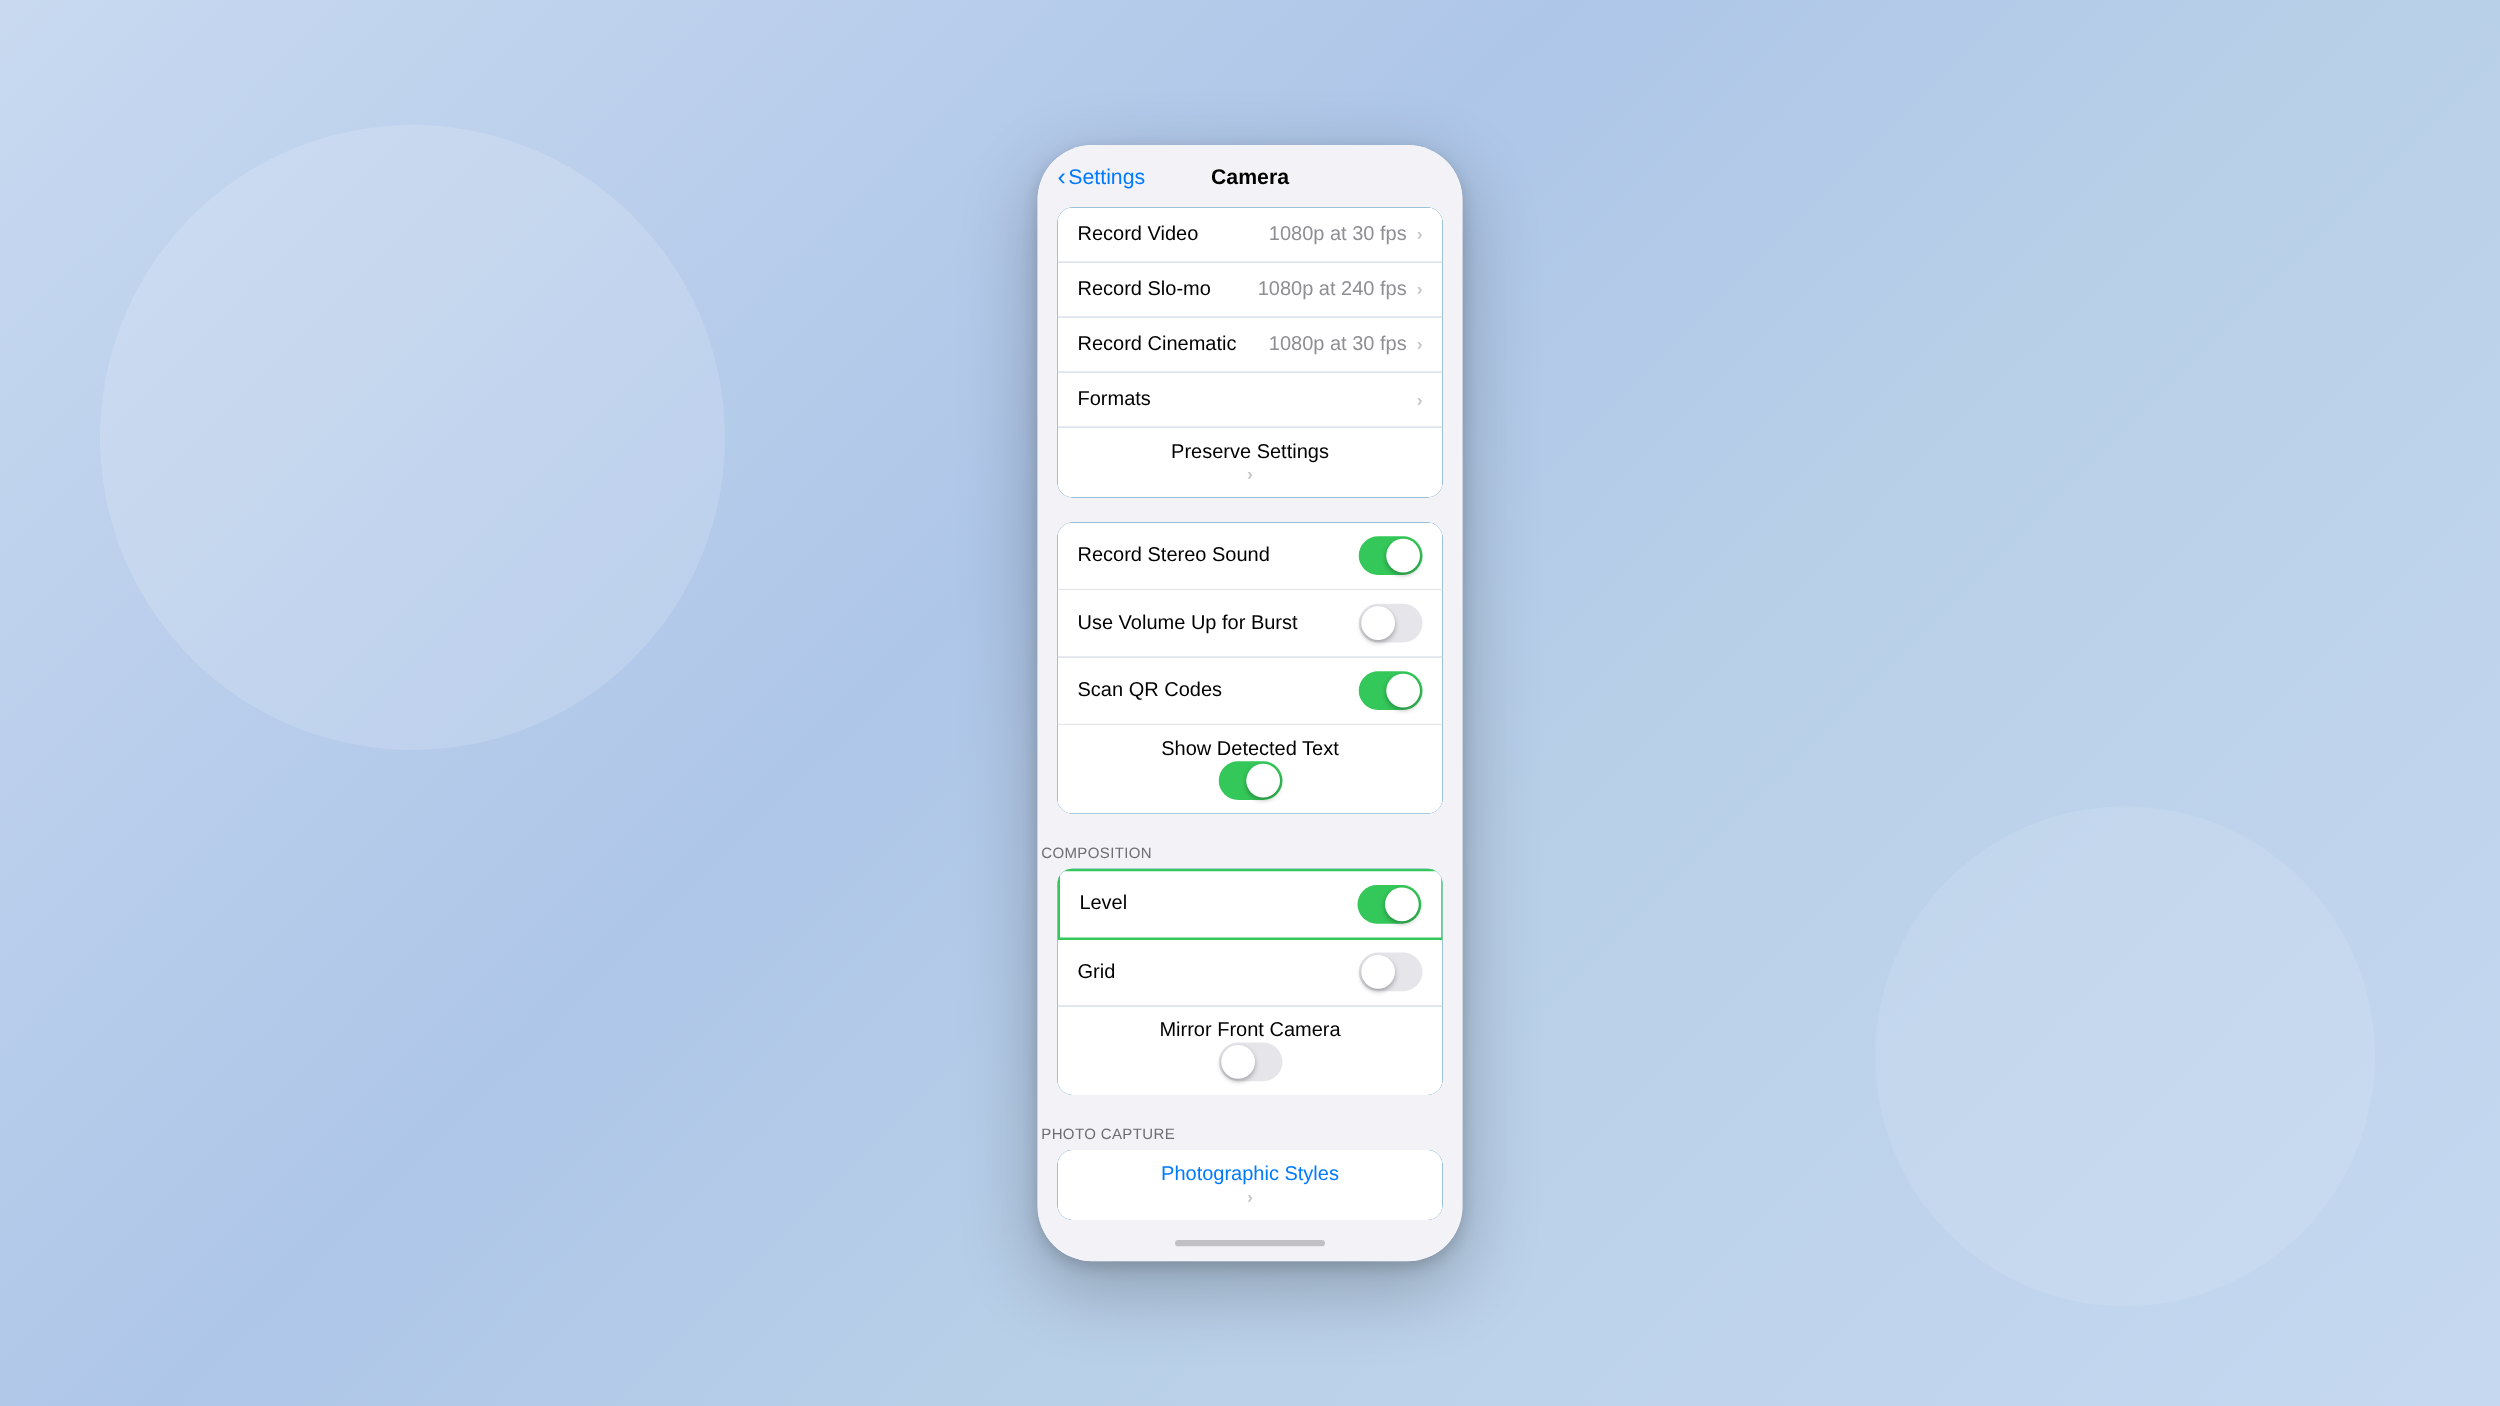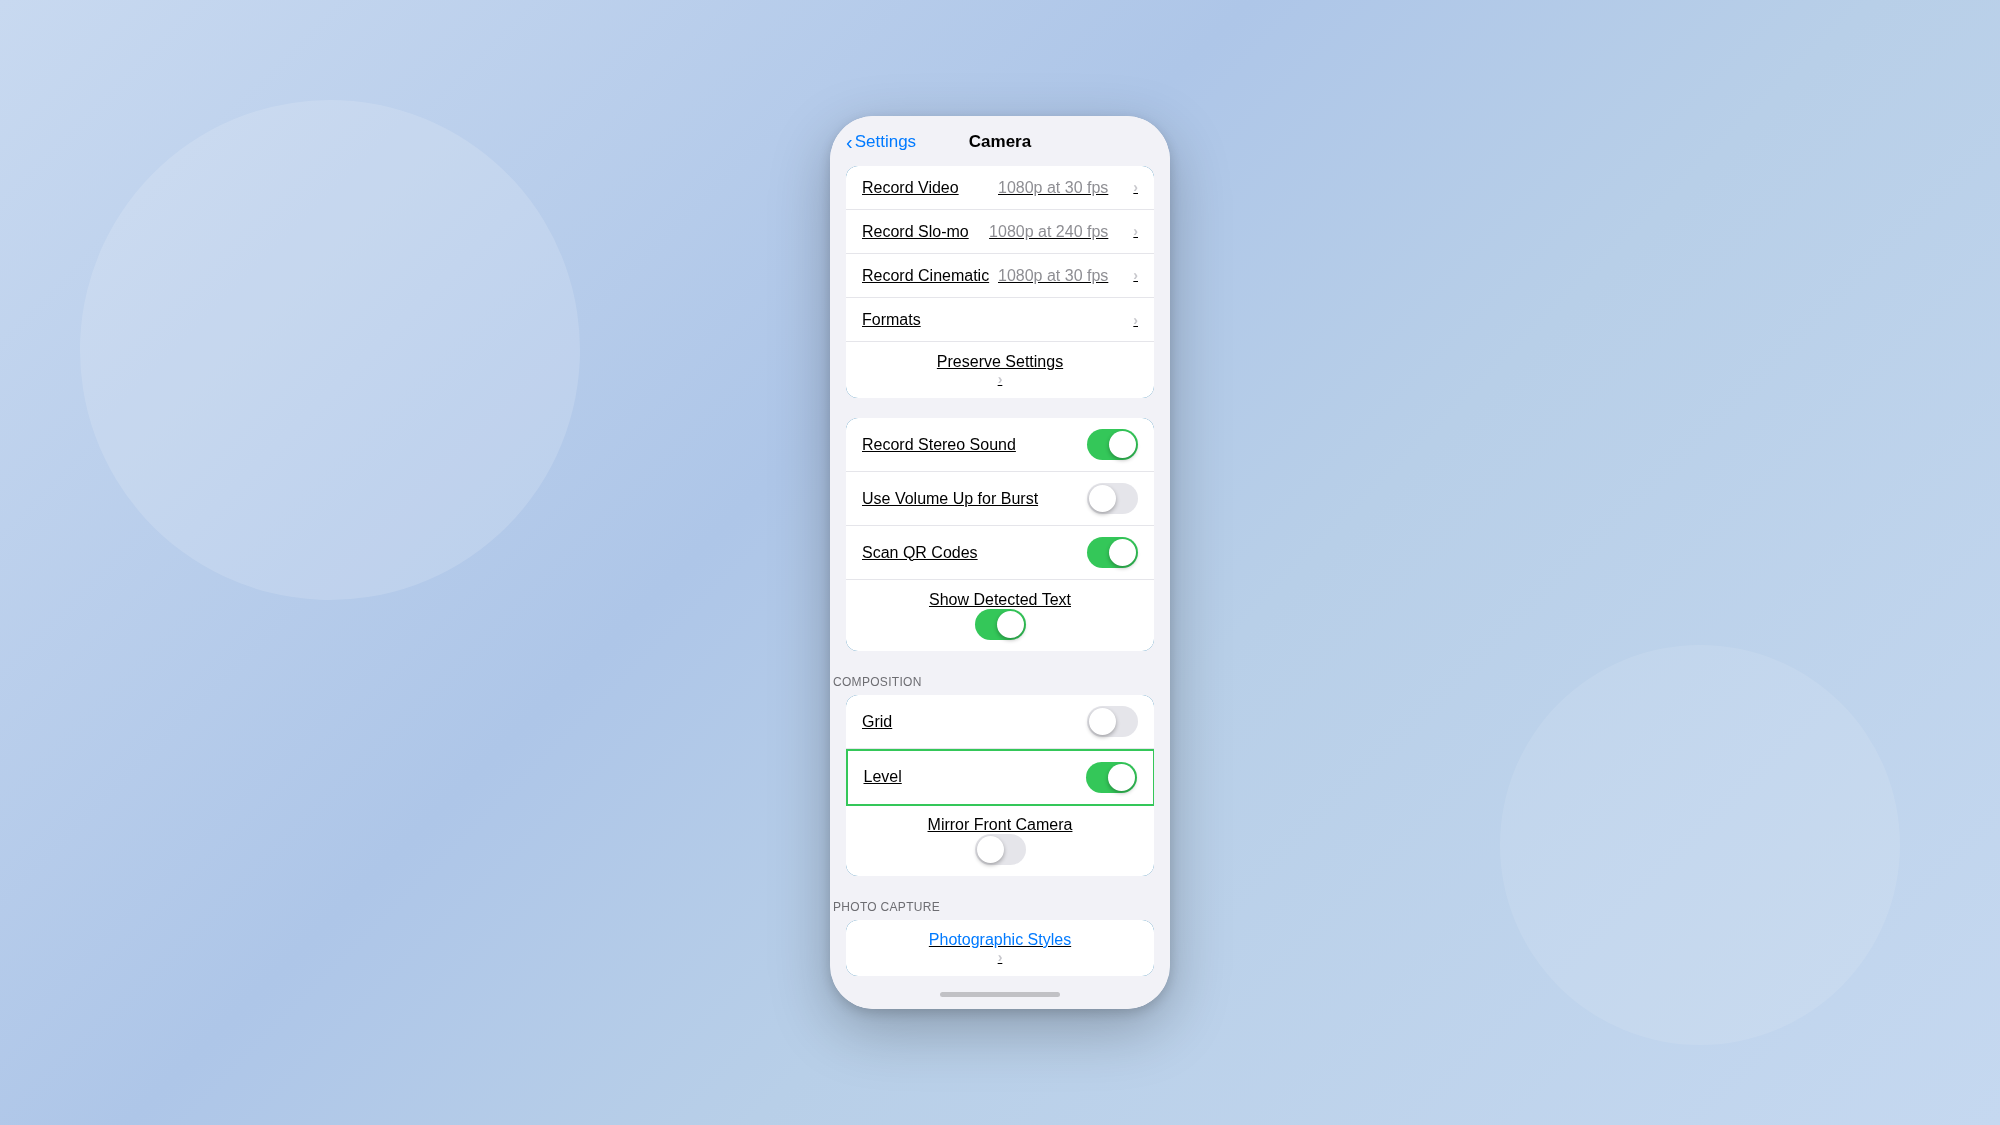--- a/index.html
+++ b/index.html
@@ -95,7 +95,6 @@
       background: #0369a1;
       border-radius: 12px;
       overflow: hidden;
-      text-decoration: underline;
     }
 
     .section-label {

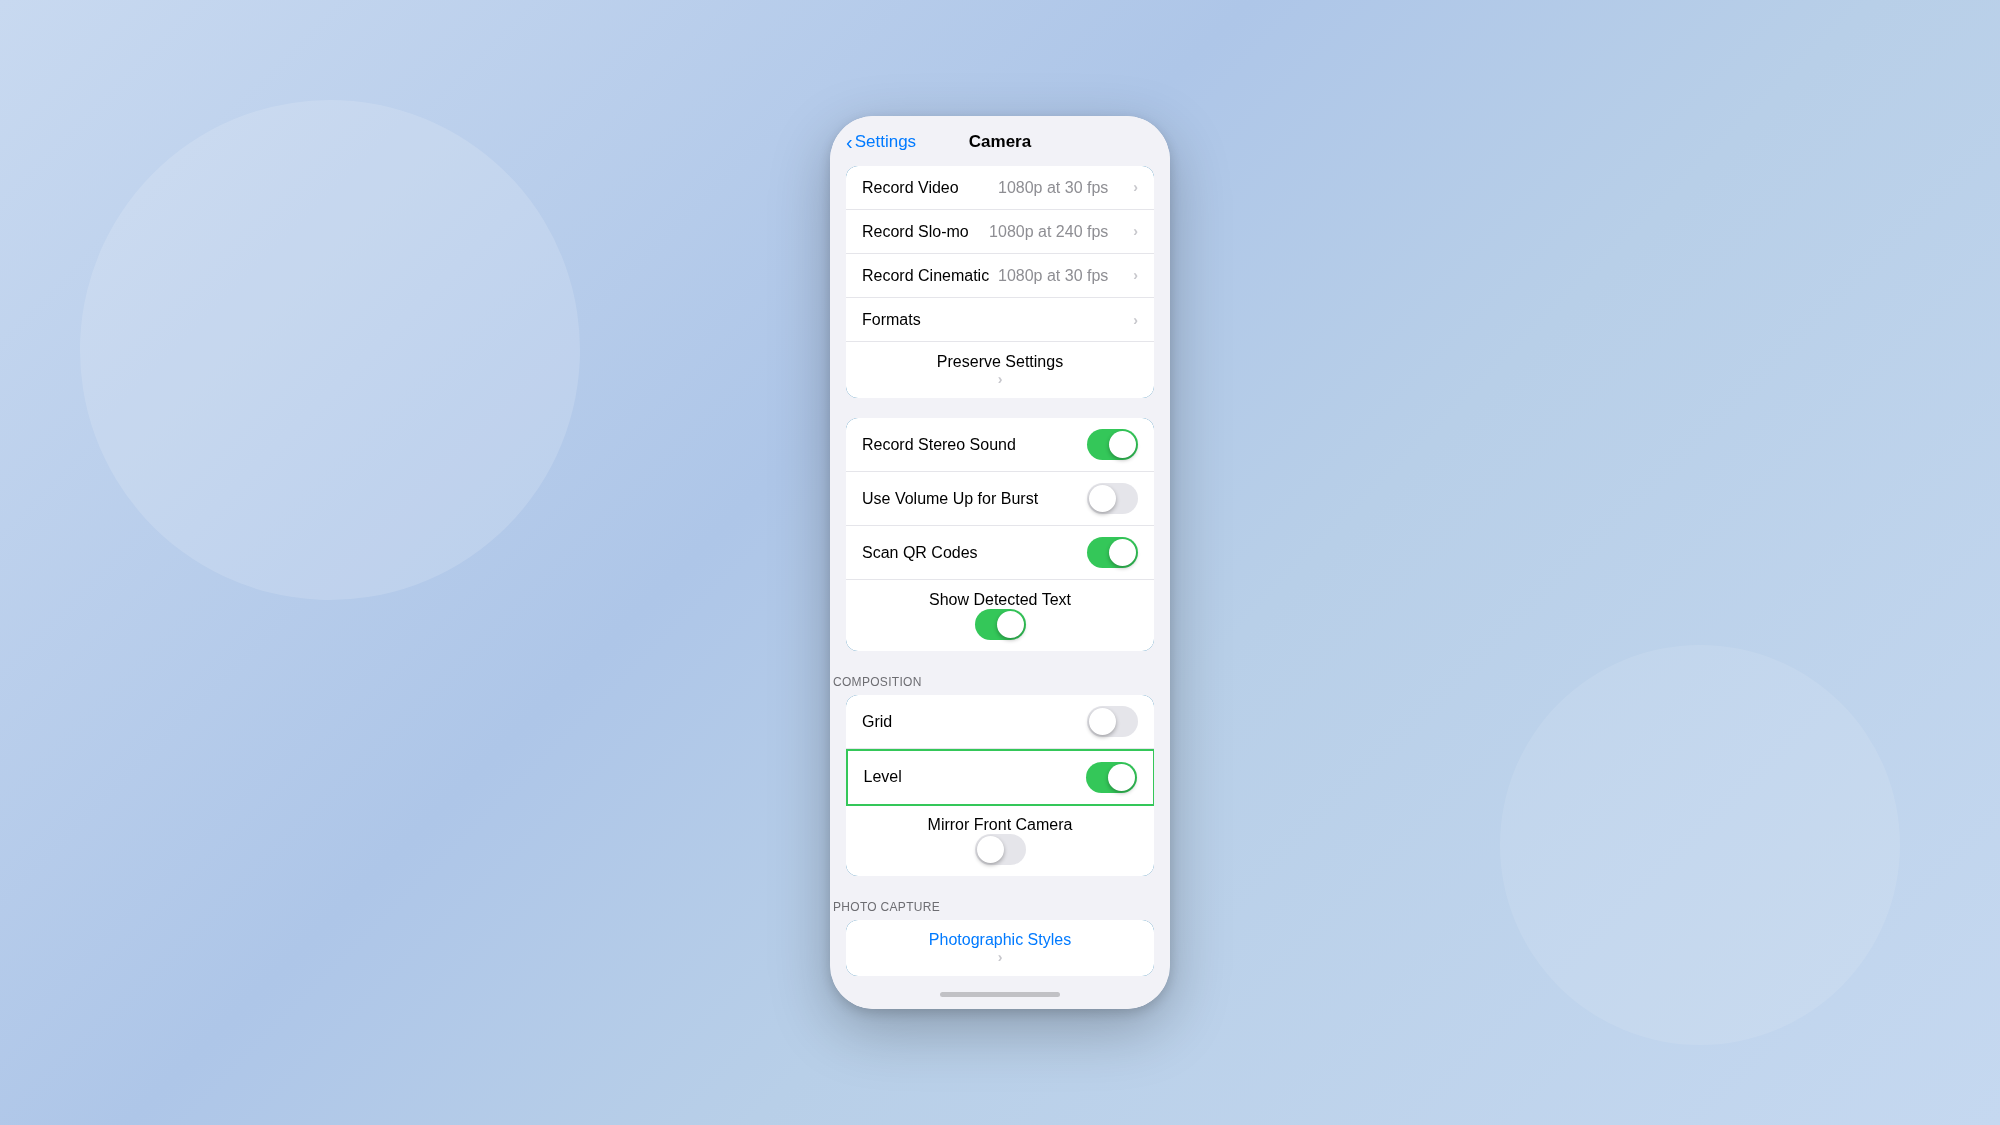--- a/index.html
+++ b/index.html
@@ -136,7 +136,7 @@
 
     .item-right {
       display: flex;
-      gap: 21px;
+      gap: 4px;
     }
 
     

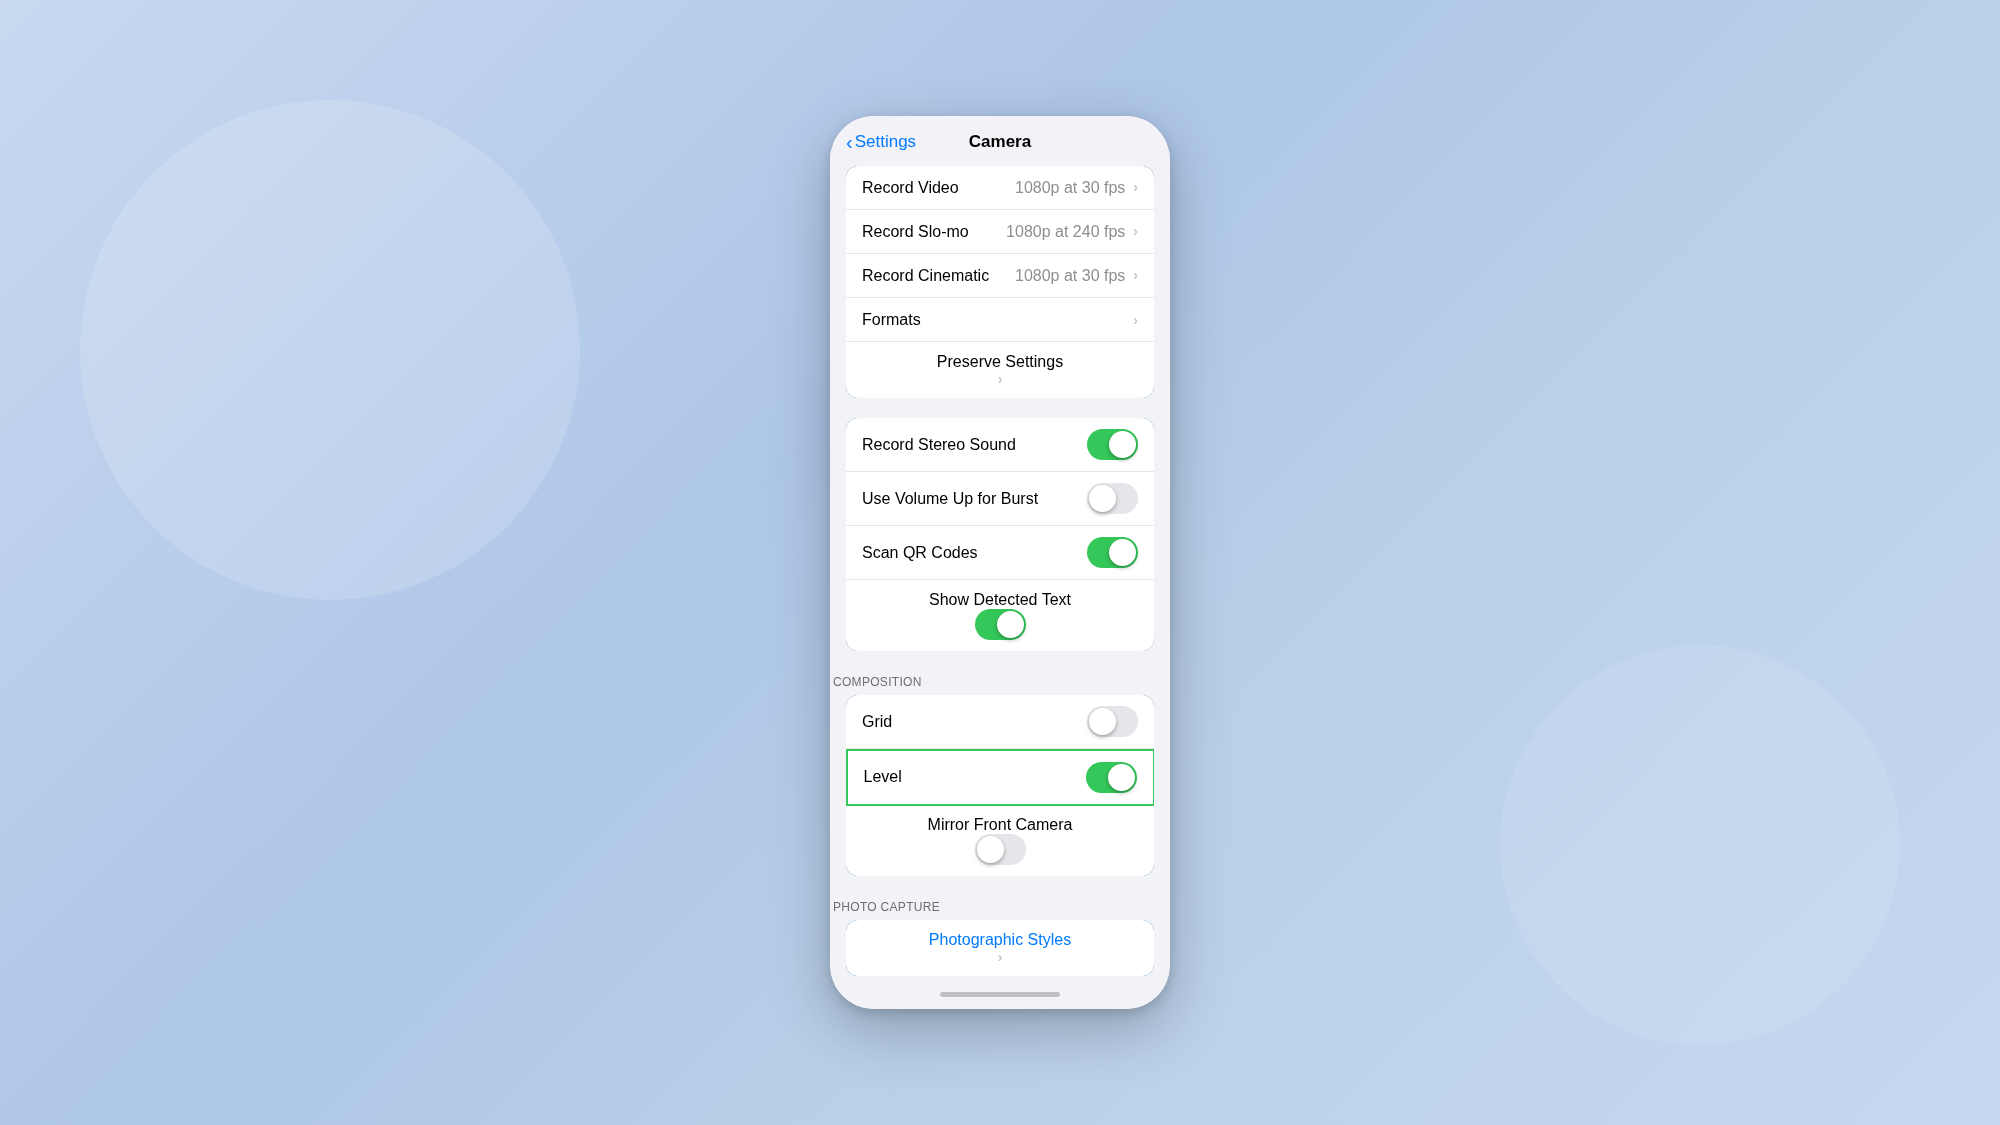--- a/index.html
+++ b/index.html
@@ -302,15 +302,15 @@
     <div class="composition-section-wrapper">
       <div class="section-label">COMPOSITION</div>
       <div class="list-section" style="margin-top:2px;">
+        <div class="list-item" style="border: 2.5px solid #34c759; border-left: 2.5px solid #34c759; border-right: 2.5px solid #34c759; margin: -0.5px -0.5px; position: relative; z-index: 3;">
+          <span class="item-label">Level</span>
+          <div class="toggle on">
+            <div class="toggle-knob"></div>
+          </div>
+        </div>
         <div class="list-item">
           <span class="item-label">Grid</span>
           <div class="toggle off">
-            <div class="toggle-knob"></div>
-          </div>
-        </div>
-        <div class="list-item" style="border: 2.5px solid #34c759; border-left: 2.5px solid #34c759; border-right: 2.5px solid #34c759; margin: -0.5px -0.5px; position: relative; z-index: 3;">
-          <span class="item-label">Level</span>
-          <div class="toggle on">
             <div class="toggle-knob"></div>
           </div>
         </div>

